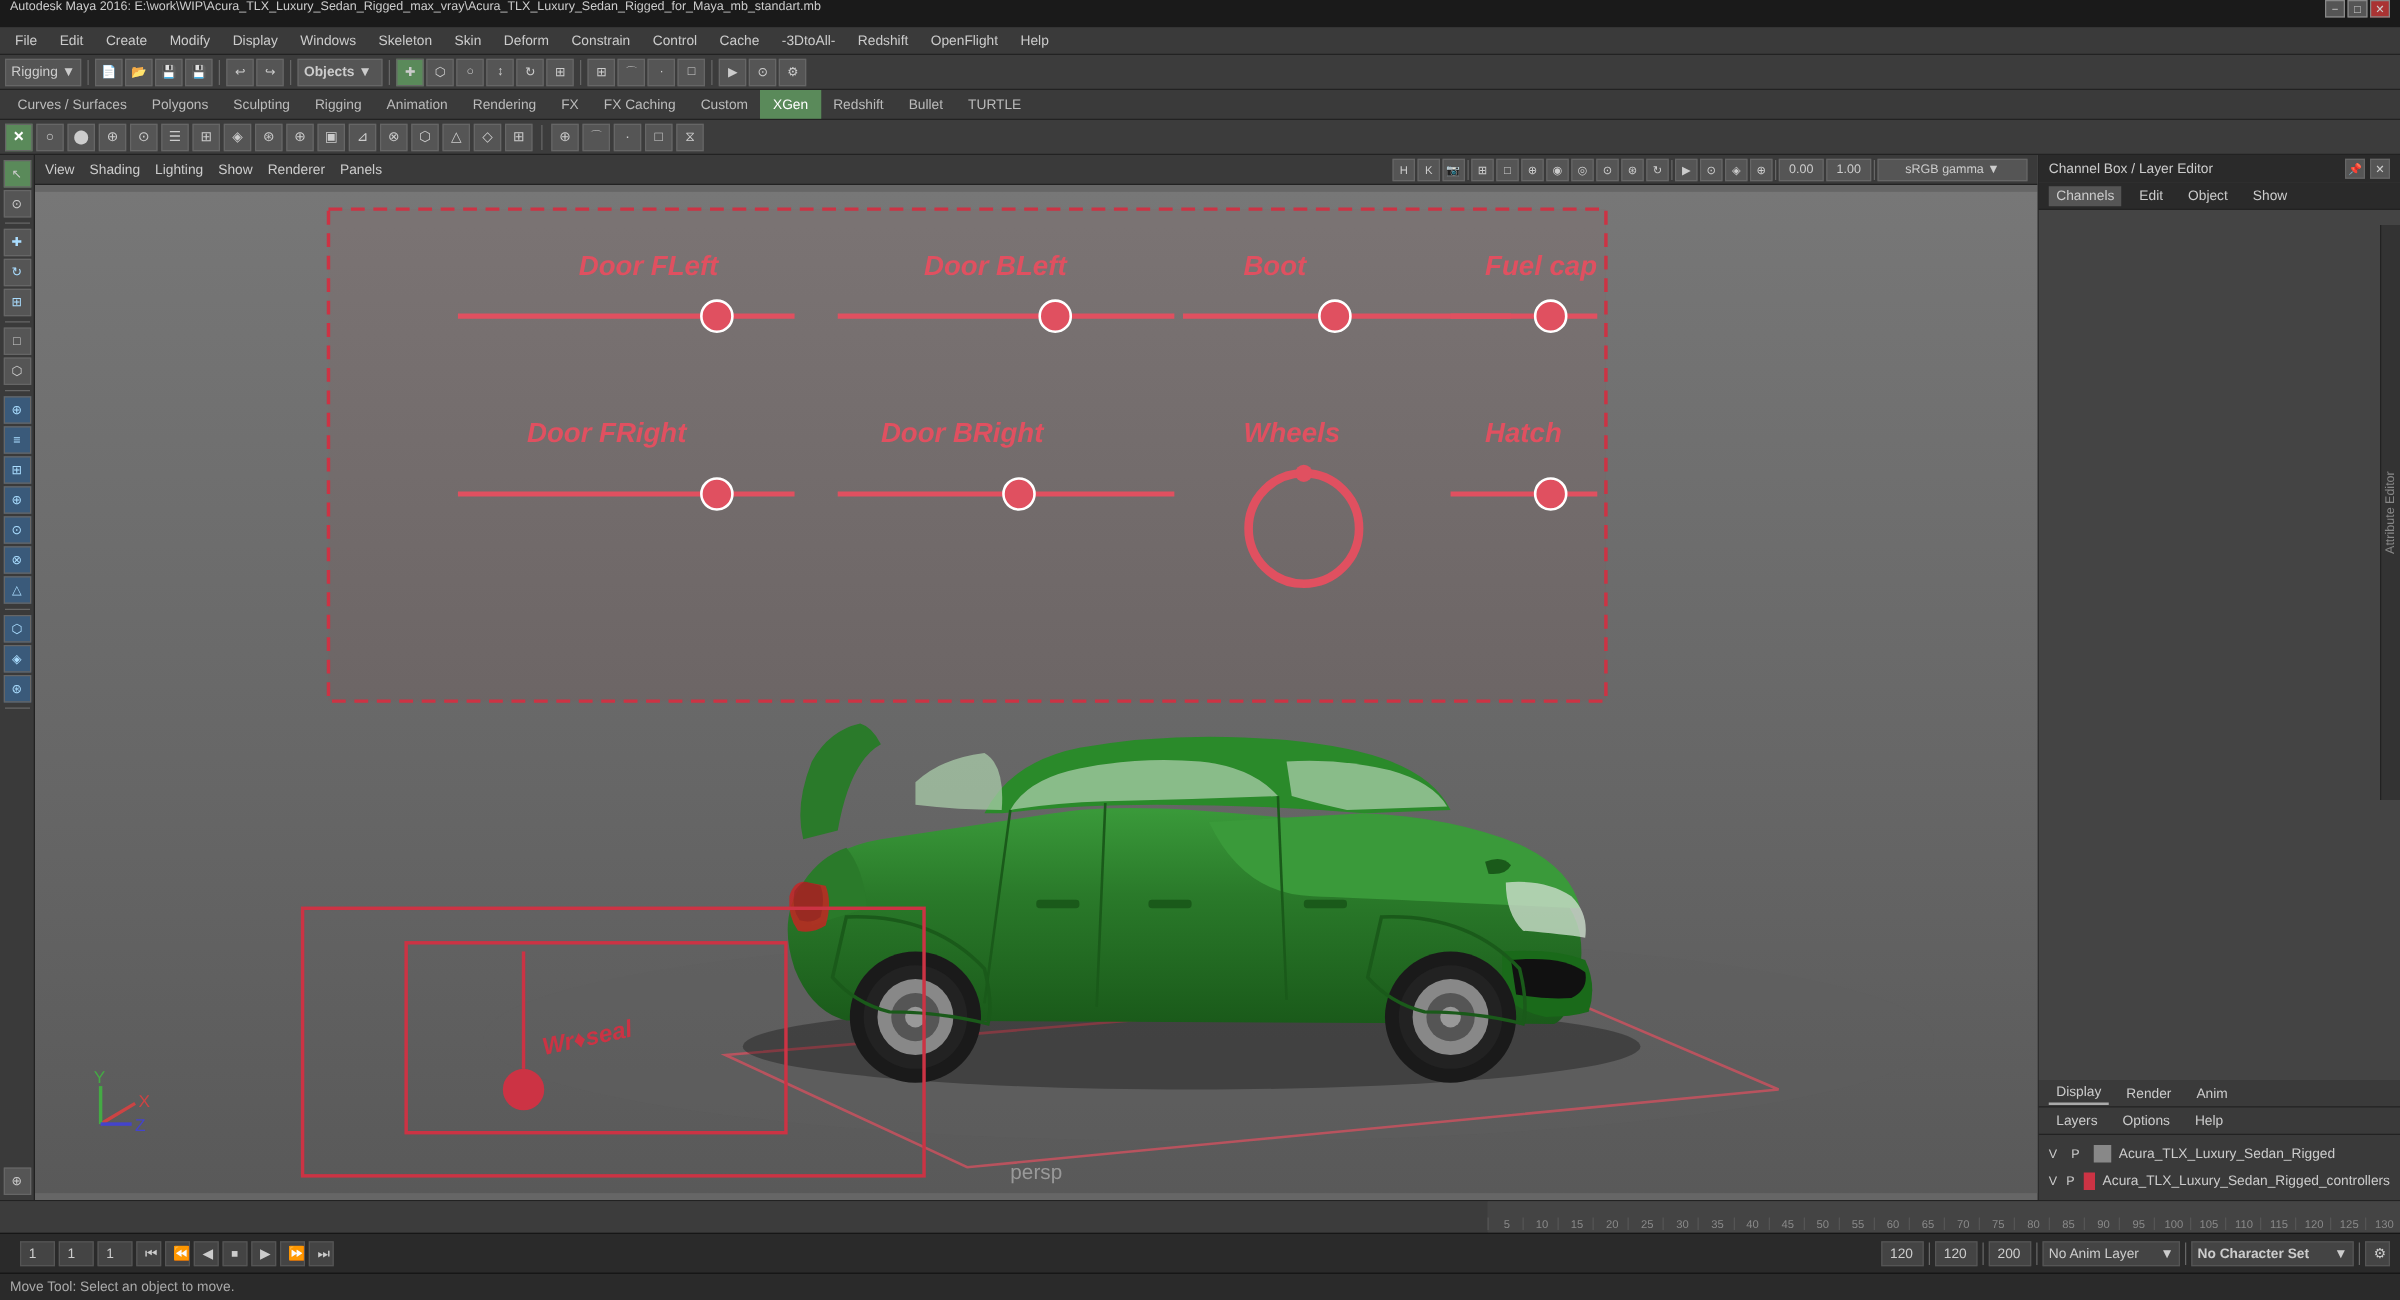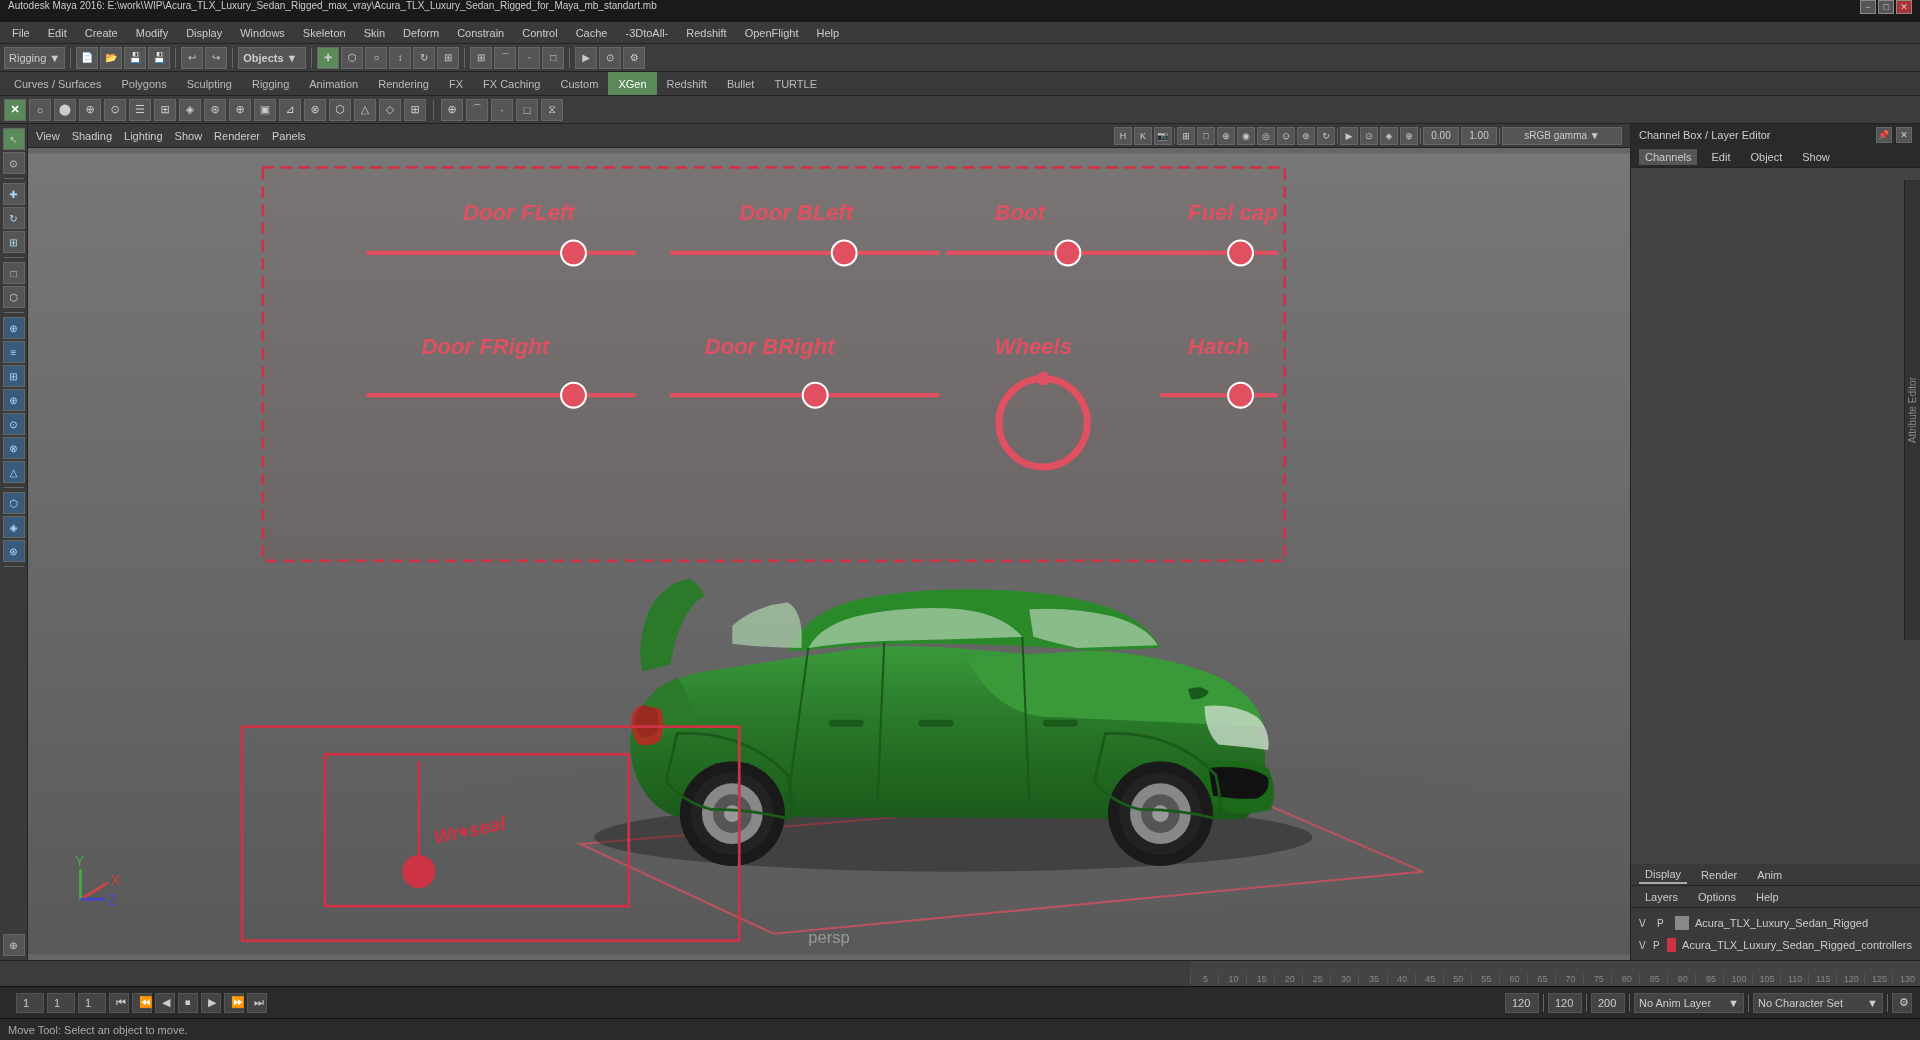--- a/index.html
+++ b/index.html
@@ -534,7 +534,7 @@
       <span style="margin-left:auto;">▼</span>
     </div>
     <div style="width:1px;height:18px;background:#666;"></div>
-    <div class="sb-dropdown" style="width:130px;">
+    <div class="sb-dropdown" style="width:130px;font-weight:bold;">
       <span>No Character Set</span>
       <span style="margin-left:auto;">▼</span>
     </div>

